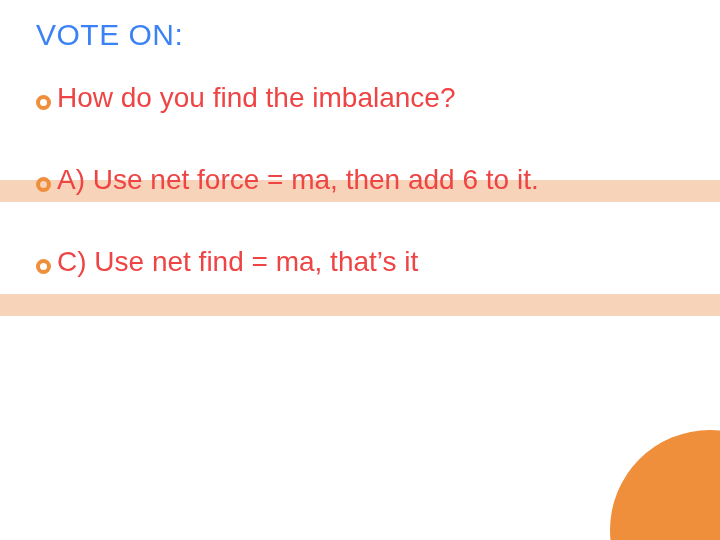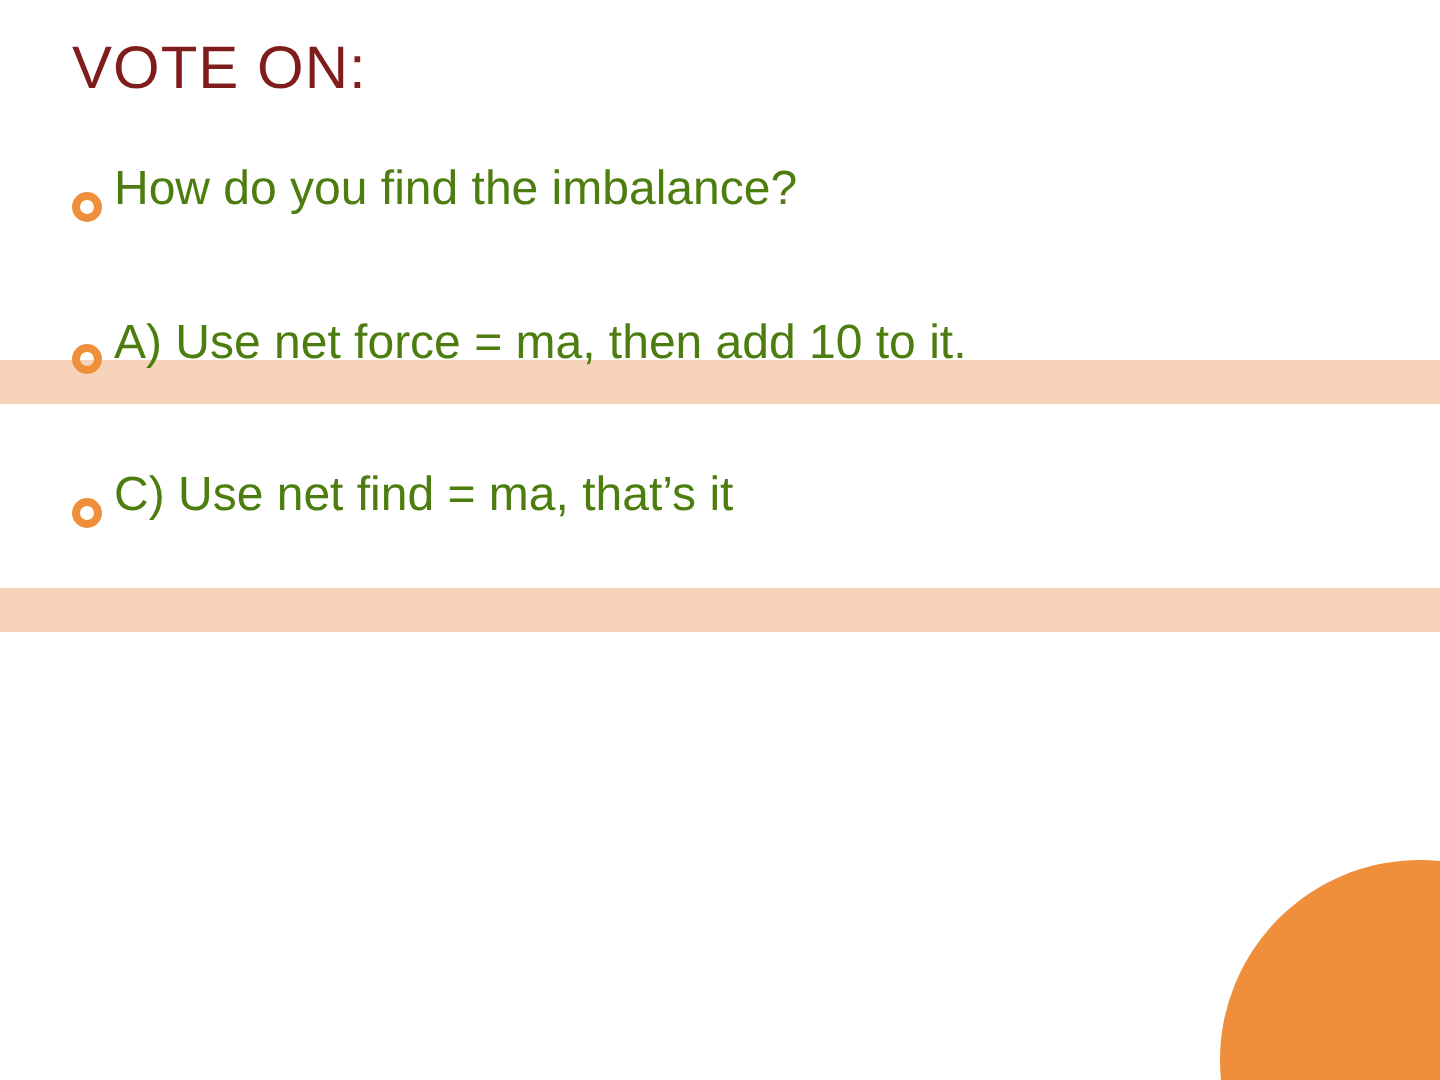--- a/index.html
+++ b/index.html
@@ -39,7 +39,7 @@
   }
   .title {
     font-size: 30px;
-    color: #7f1d1d;
+    color: #3b82f6;
     letter-spacing: 0.5px;
     font-weight: 400;
     margin-bottom: 28px;

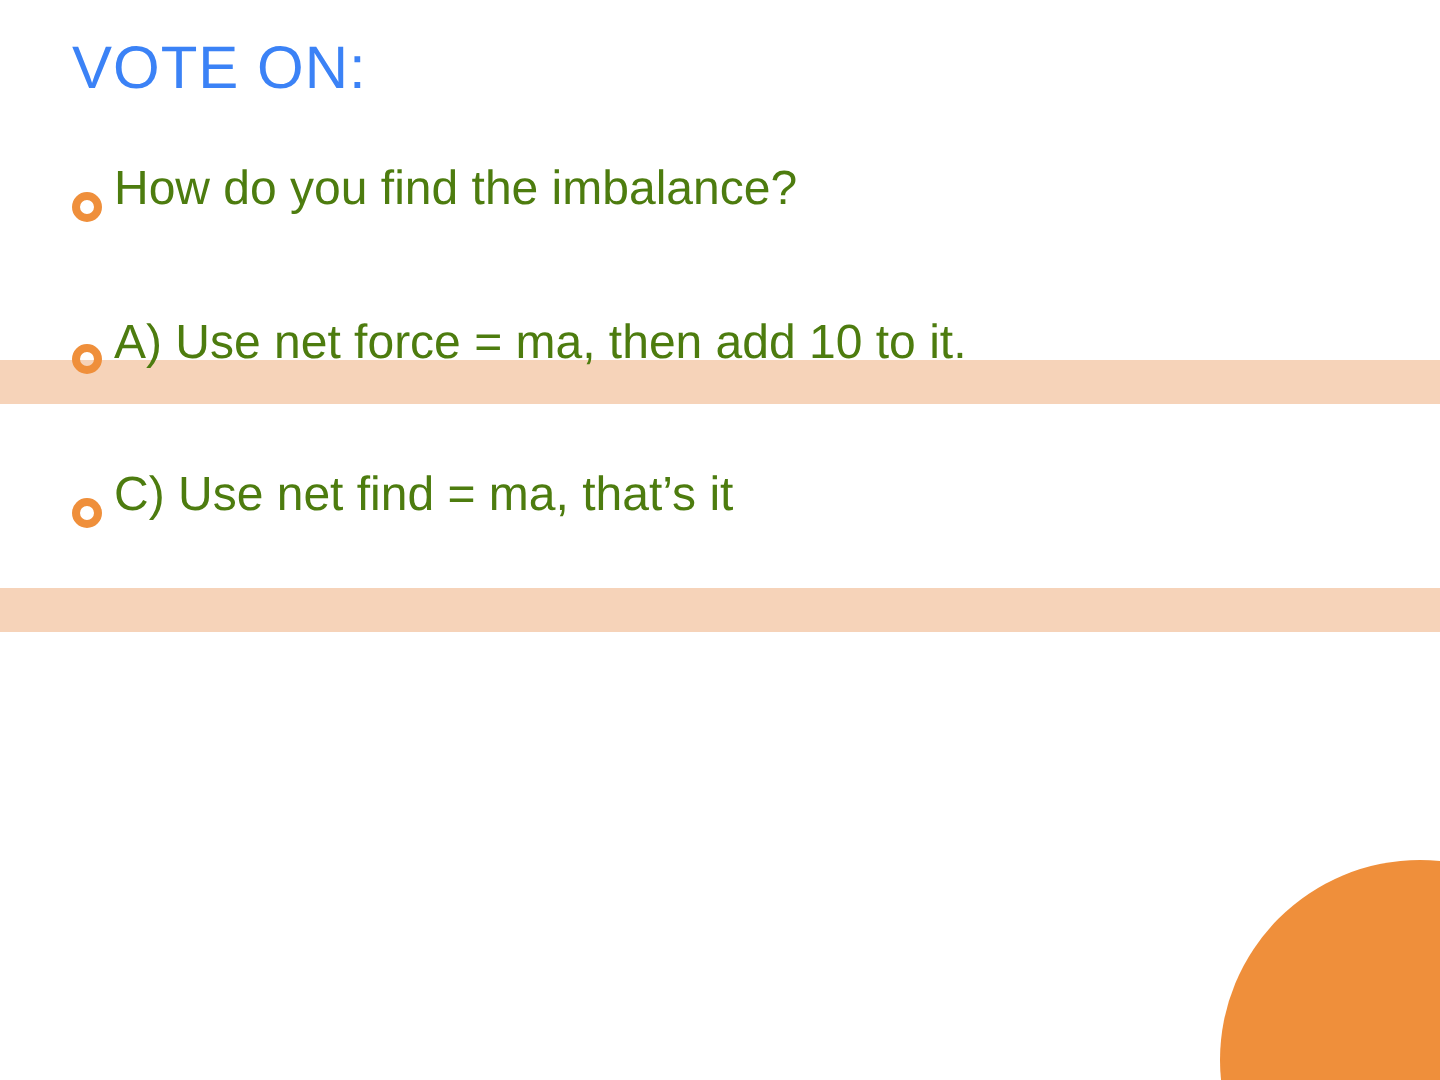--- a/index.html
+++ b/index.html
@@ -46,9 +46,9 @@
   }
   .item {
     display: flex;
-    align-items: flex-end;
-    font-size: 24px;
-    color: #4d7c0f;
+    align-items: center;
+    font-size: 28px;
+    color: #ef4444;
     line-height: 1.28;
     margin-bottom: 46px;
   }

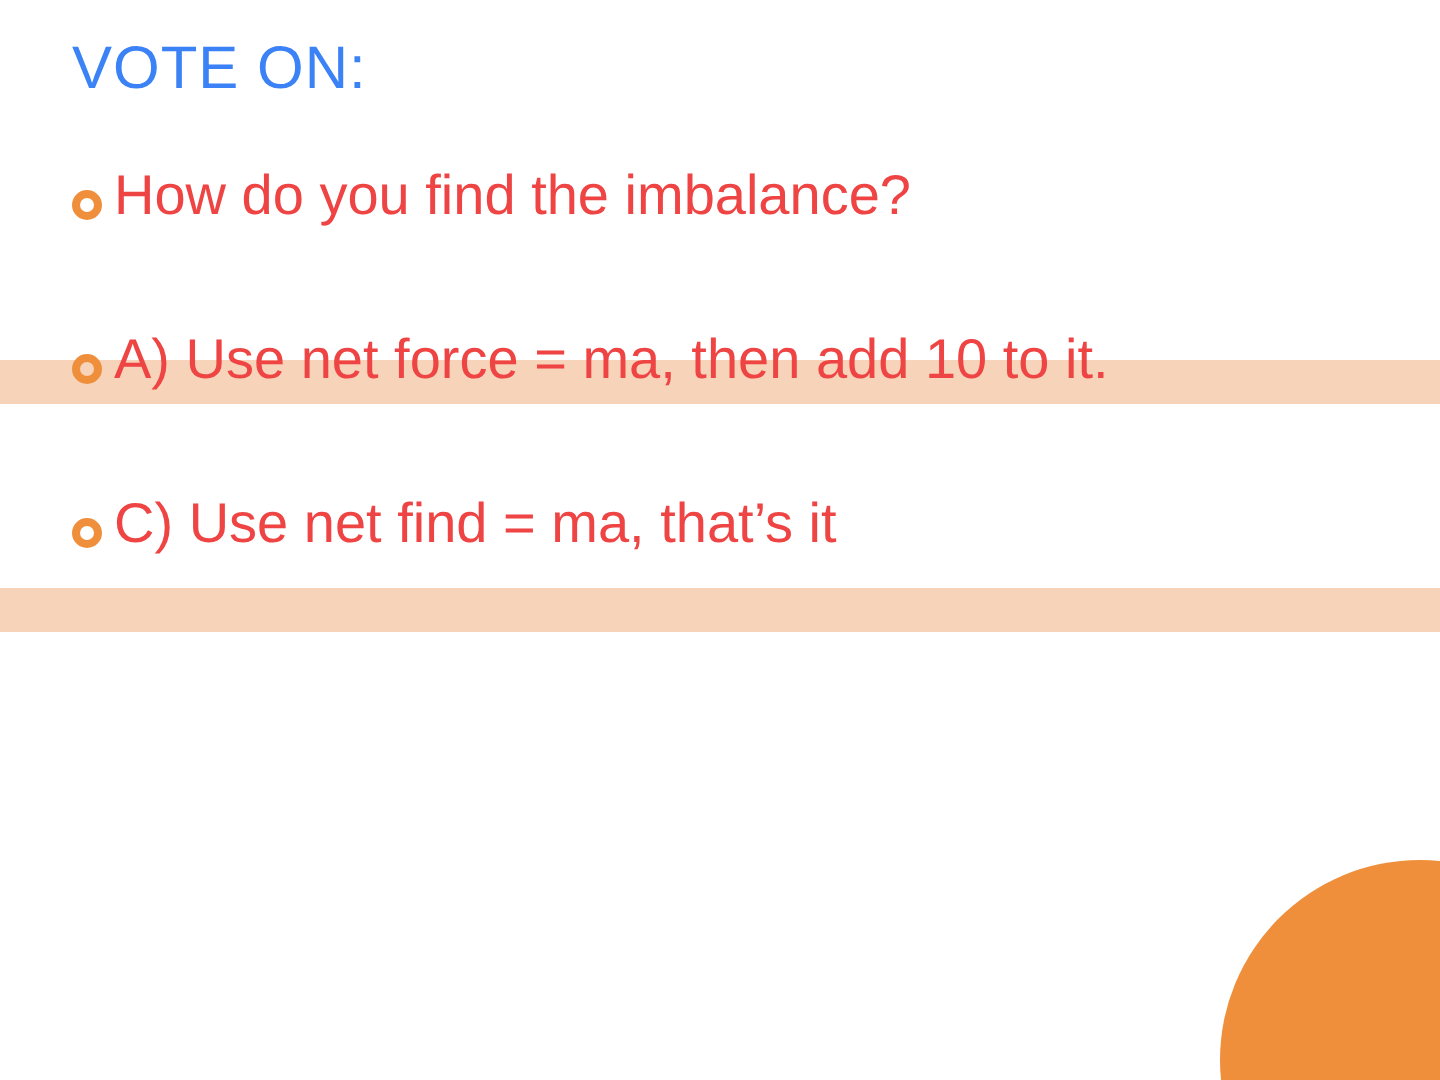--- a/index.html
+++ b/index.html
@@ -80,7 +80,7 @@
 
   <div class="item">
     <span class="bullet"></span>
-    <span class="item-text">A) Use net force = ma, then add 10 to it.</span>
+    <span class="item-text">A) Use net force = ma, then add 6 to it.</span>
   </div>
 
 

